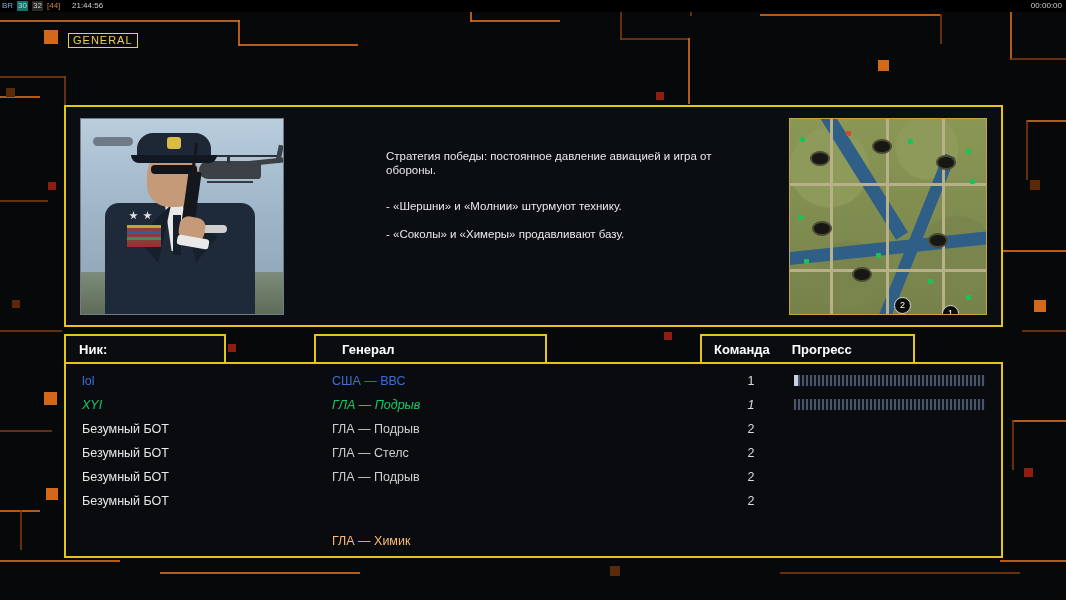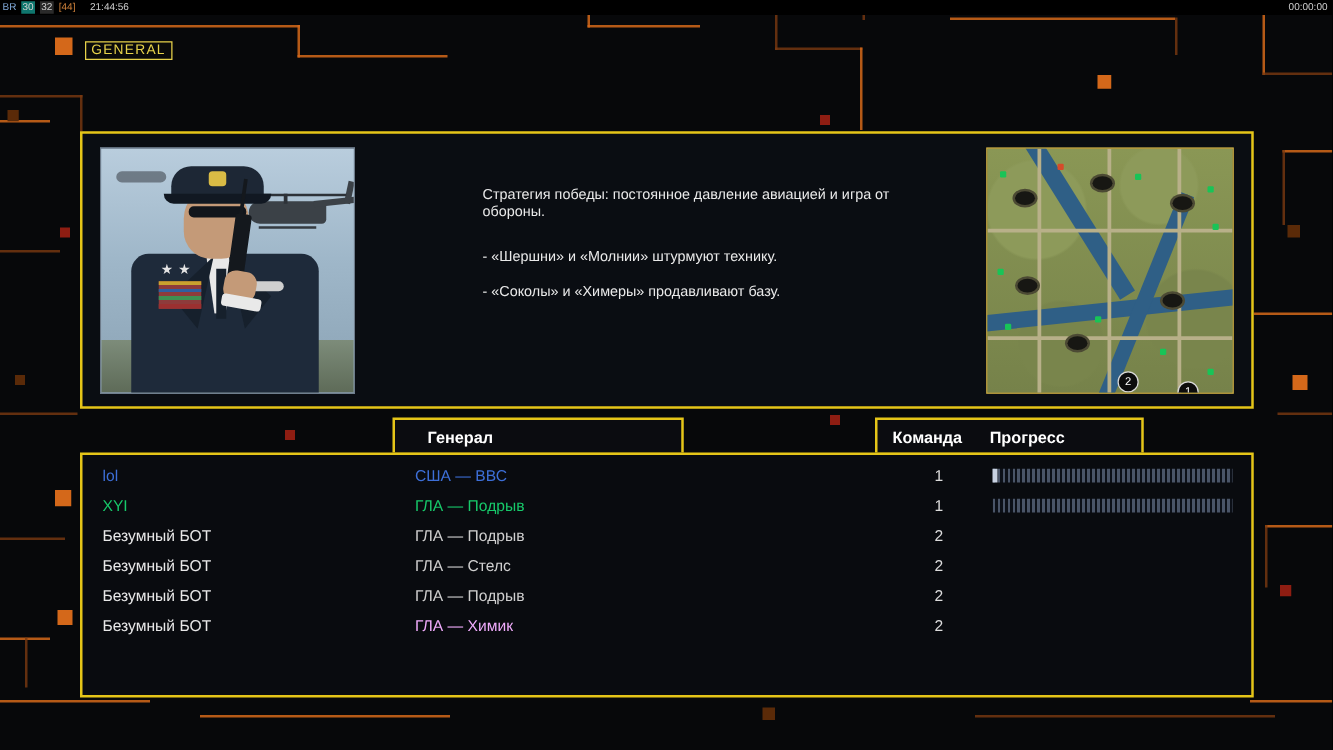--- a/index.html
+++ b/index.html
@@ -249,6 +249,9 @@
     </div>
   </div>
 
+  <div class="hdr" id="hdr-nick">
+    <span>Ник:</span>
+  </div>
   <div class="hdr" id="hdr-gen">
     <span>Генерал</span>
   </div>

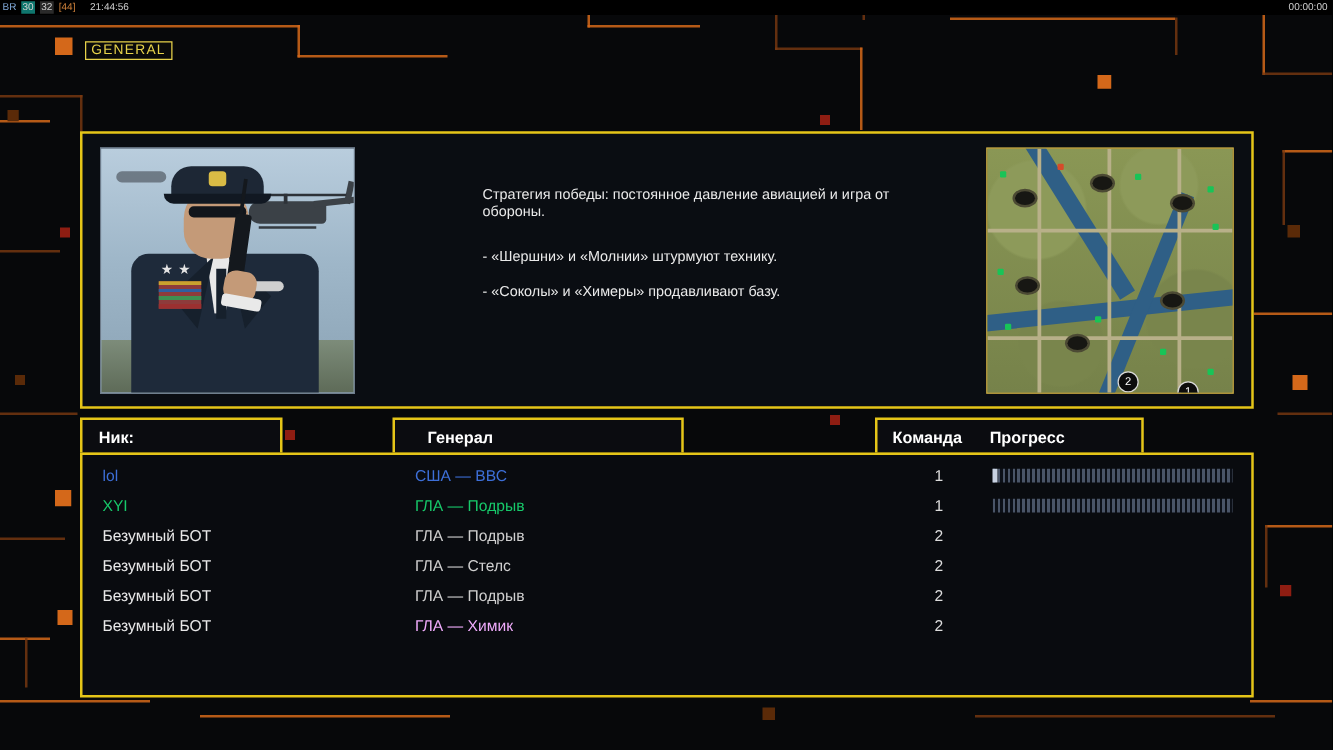--- a/index.html
+++ b/index.html
@@ -270,7 +270,7 @@
           <span class="bar-lead"></span>
       </span>
     </div>
-    <div class="prow" style="top:29px;">
+    <div class="prow" style="top:29px;font-style:italic;">
       <span class="c-nick" style="color:#17c96a;">XYI</span>
       <span class="c-gen" style="color:#17c96a;">ГЛА — Подрыв</span>
       <span class="c-team">1</span>

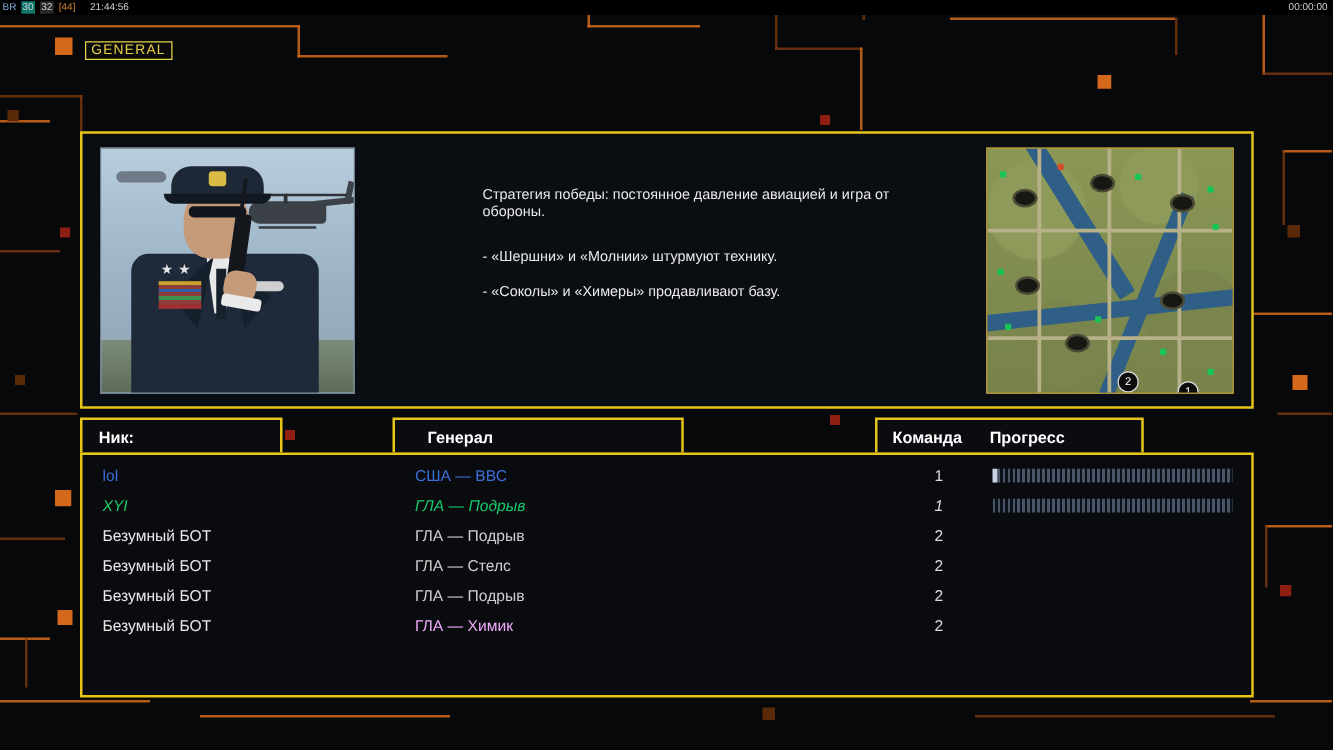--- a/index.html
+++ b/index.html
@@ -295,7 +295,7 @@
     </div>
     <div class="prow" style="top:125px;">
       <span class="c-nick" style="color:#e8e8e8;">Безумный БОТ</span>
-      <span class="c-gen" style="color:#f0abfc;">ГЛА — Химик</span>
+      <span class="c-gen" style="color:#fdba74;margin-top:40px;">ГЛА — Химик</span>
       <span class="c-team">2</span>
     </div>
   </div>

